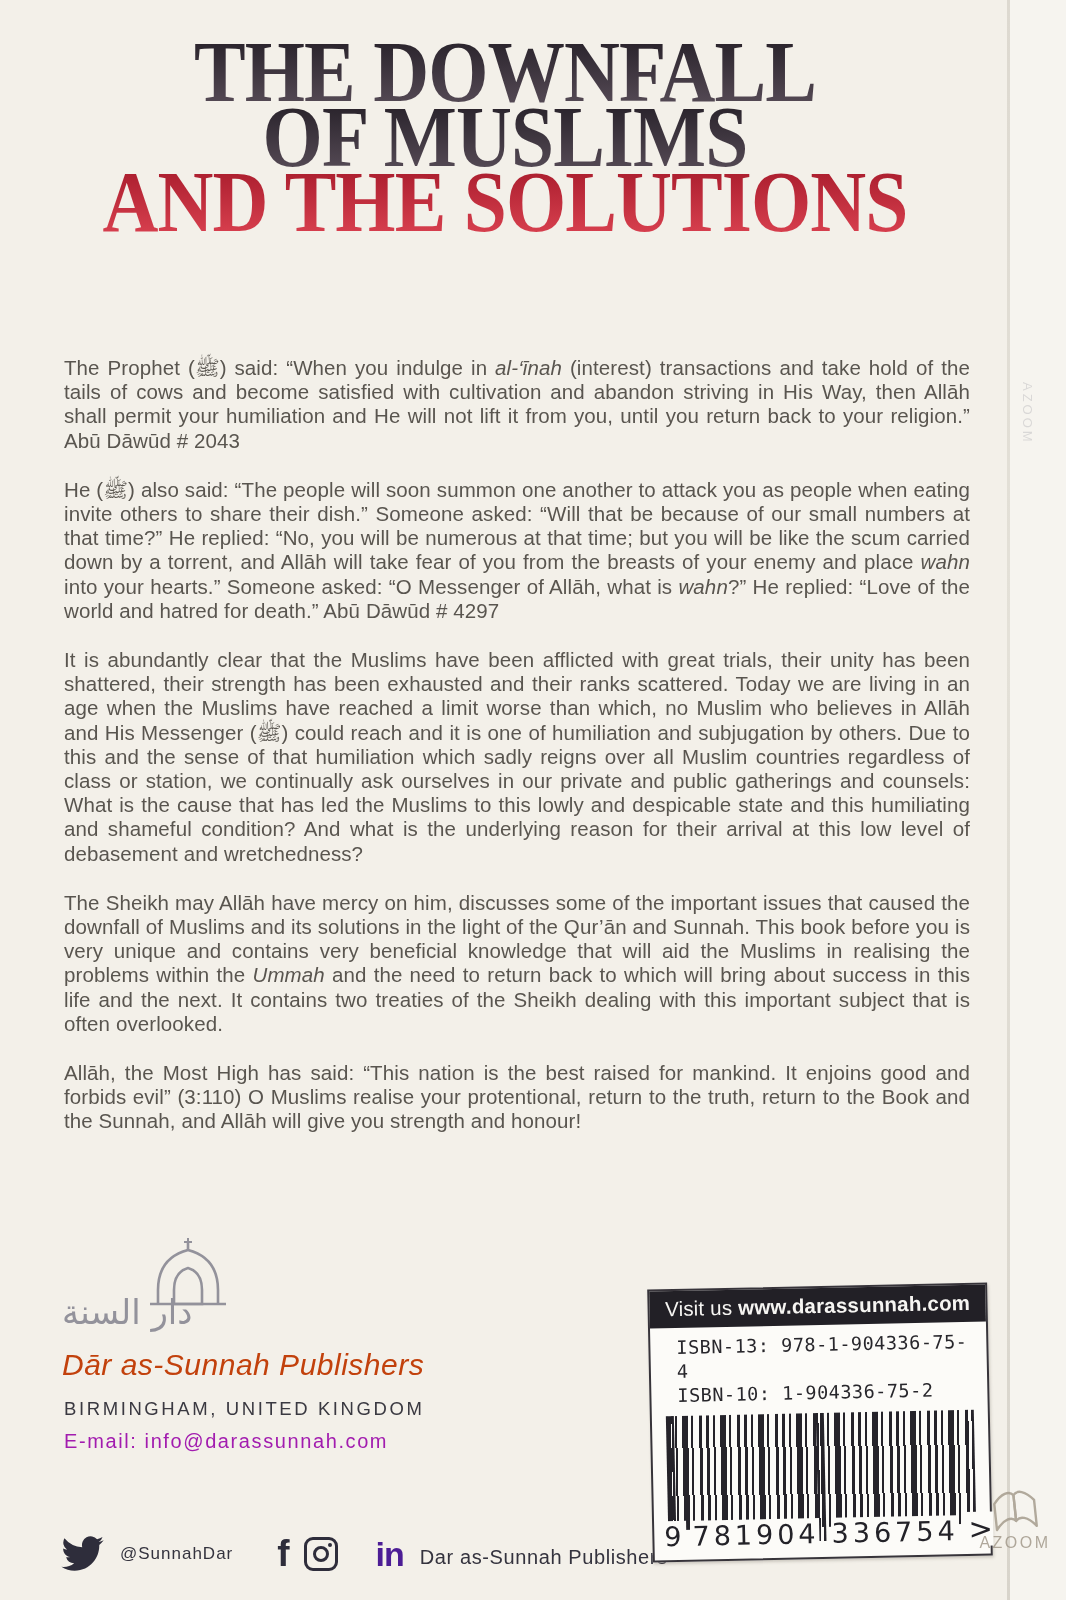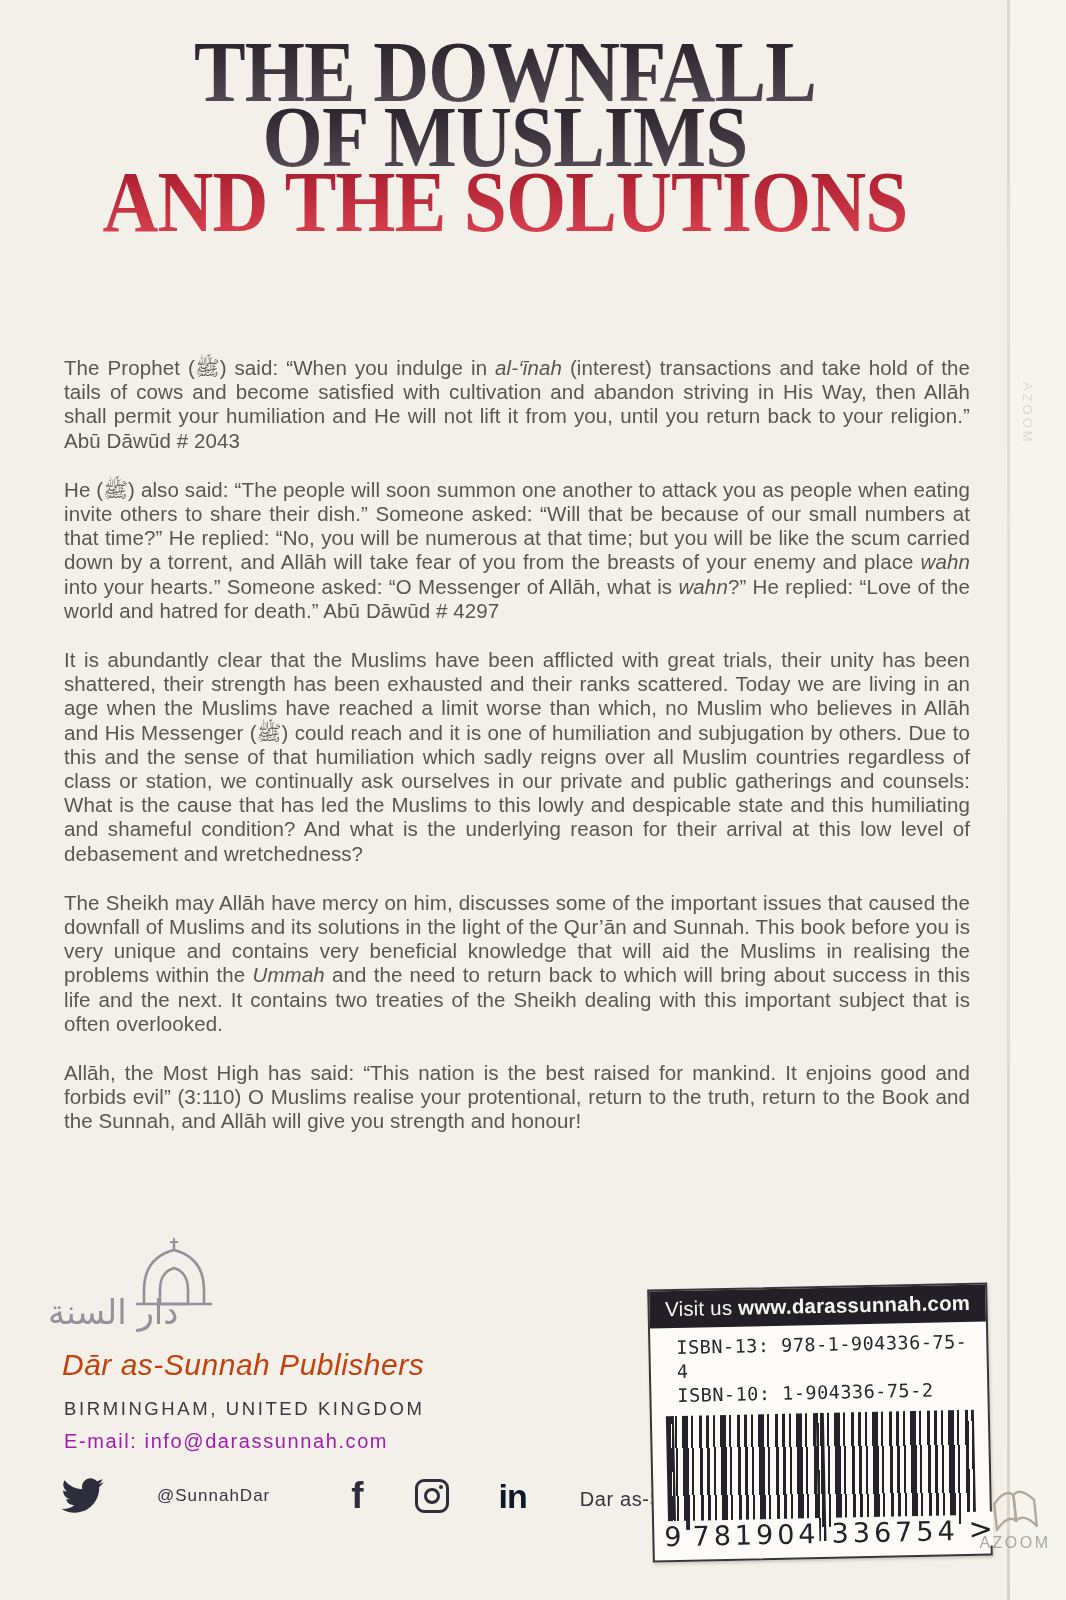--- a/index.html
+++ b/index.html
@@ -35,7 +35,7 @@
   .blurb i { font-style:italic; }
 
   
-  .logo { position:absolute; top:1238px; left:48px; width:190px; height:100px; }
+  .logo { position:absolute; top:1238px; left:62px; width:190px; height:100px; }
   .logo svg { display:block; }
   .logo .ar { font-family:"DejaVu Sans",sans-serif; font-size:34px; color:#93929b;
               position:absolute; left:0; bottom:6px; letter-spacing:1px; direction:rtl; }

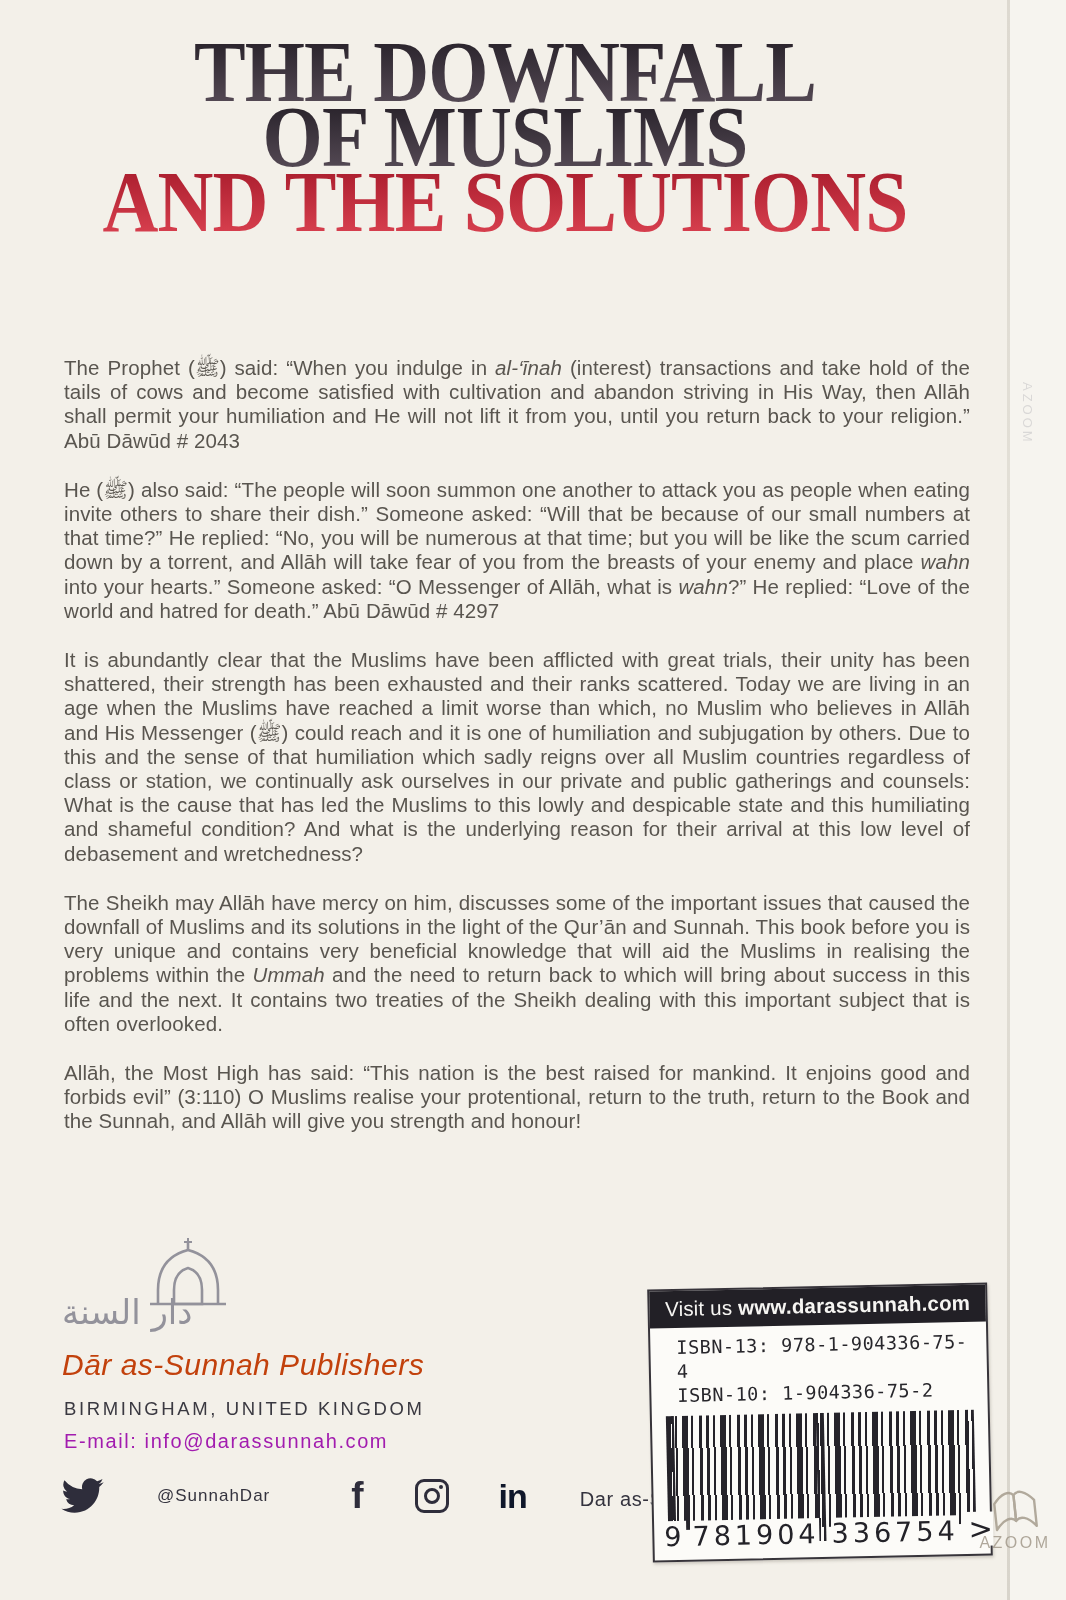--- a/index.html
+++ b/index.html
@@ -47,8 +47,8 @@
   .pub-mail { position:absolute; top:1430px; left:64px; font-size:20px;
               letter-spacing:1.6px; color:#a21caf; }
 
-  .social { position:absolute; top:1470px; left:60px; height:52px;
-            display:flex; align-items:center; color:#2e2d3b;gap:37px; }
+  .social { position:absolute; top:1528px; left:60px; height:52px;
+            display:flex; align-items:center; color:#2e2d3b; }
   .social .handle { font-size:17px; letter-spacing:1px; margin:0 44px 0 14px; color:#34333e; }
   .fb { font-weight:bold; font-size:37px; line-height:30px; margin-right:14px;
         color:#2e2d3b; font-family:"Liberation Sans",sans-serif; }

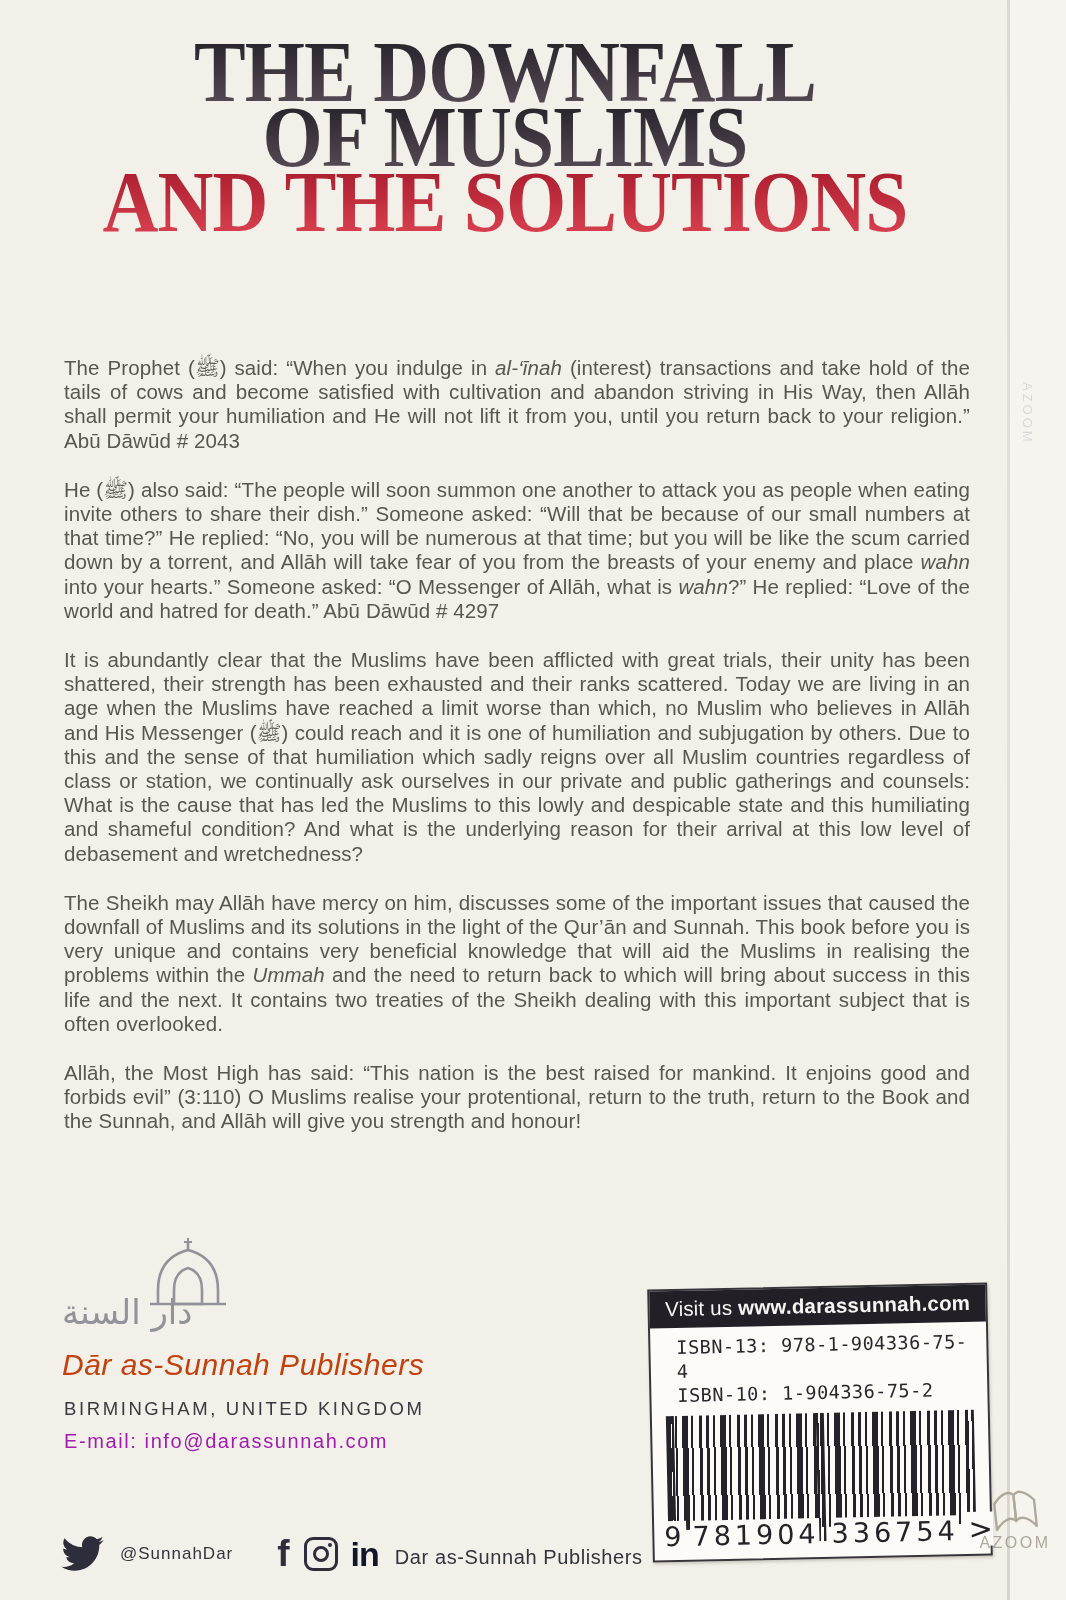--- a/index.html
+++ b/index.html
@@ -59,7 +59,7 @@
   .ig::after  { content:""; position:absolute; right:2.5px; top:2.5px; width:4px; height:4px;
                 background:#2e2d3b; border-radius:50%; }
   .li { font-weight:bold; font-size:34px; line-height:30px; letter-spacing:-1px;
-        margin-right:16px; color:#0f172a; }
+        margin-right:16px; color:#4c1d95;margin-left:25px; }
   .social .sname { font-size:20px; letter-spacing:.6px; color:#34333e;margin-top:6px; }
 
   .copyright { position:absolute; top:1610px; left:62px; font-size:22px;

